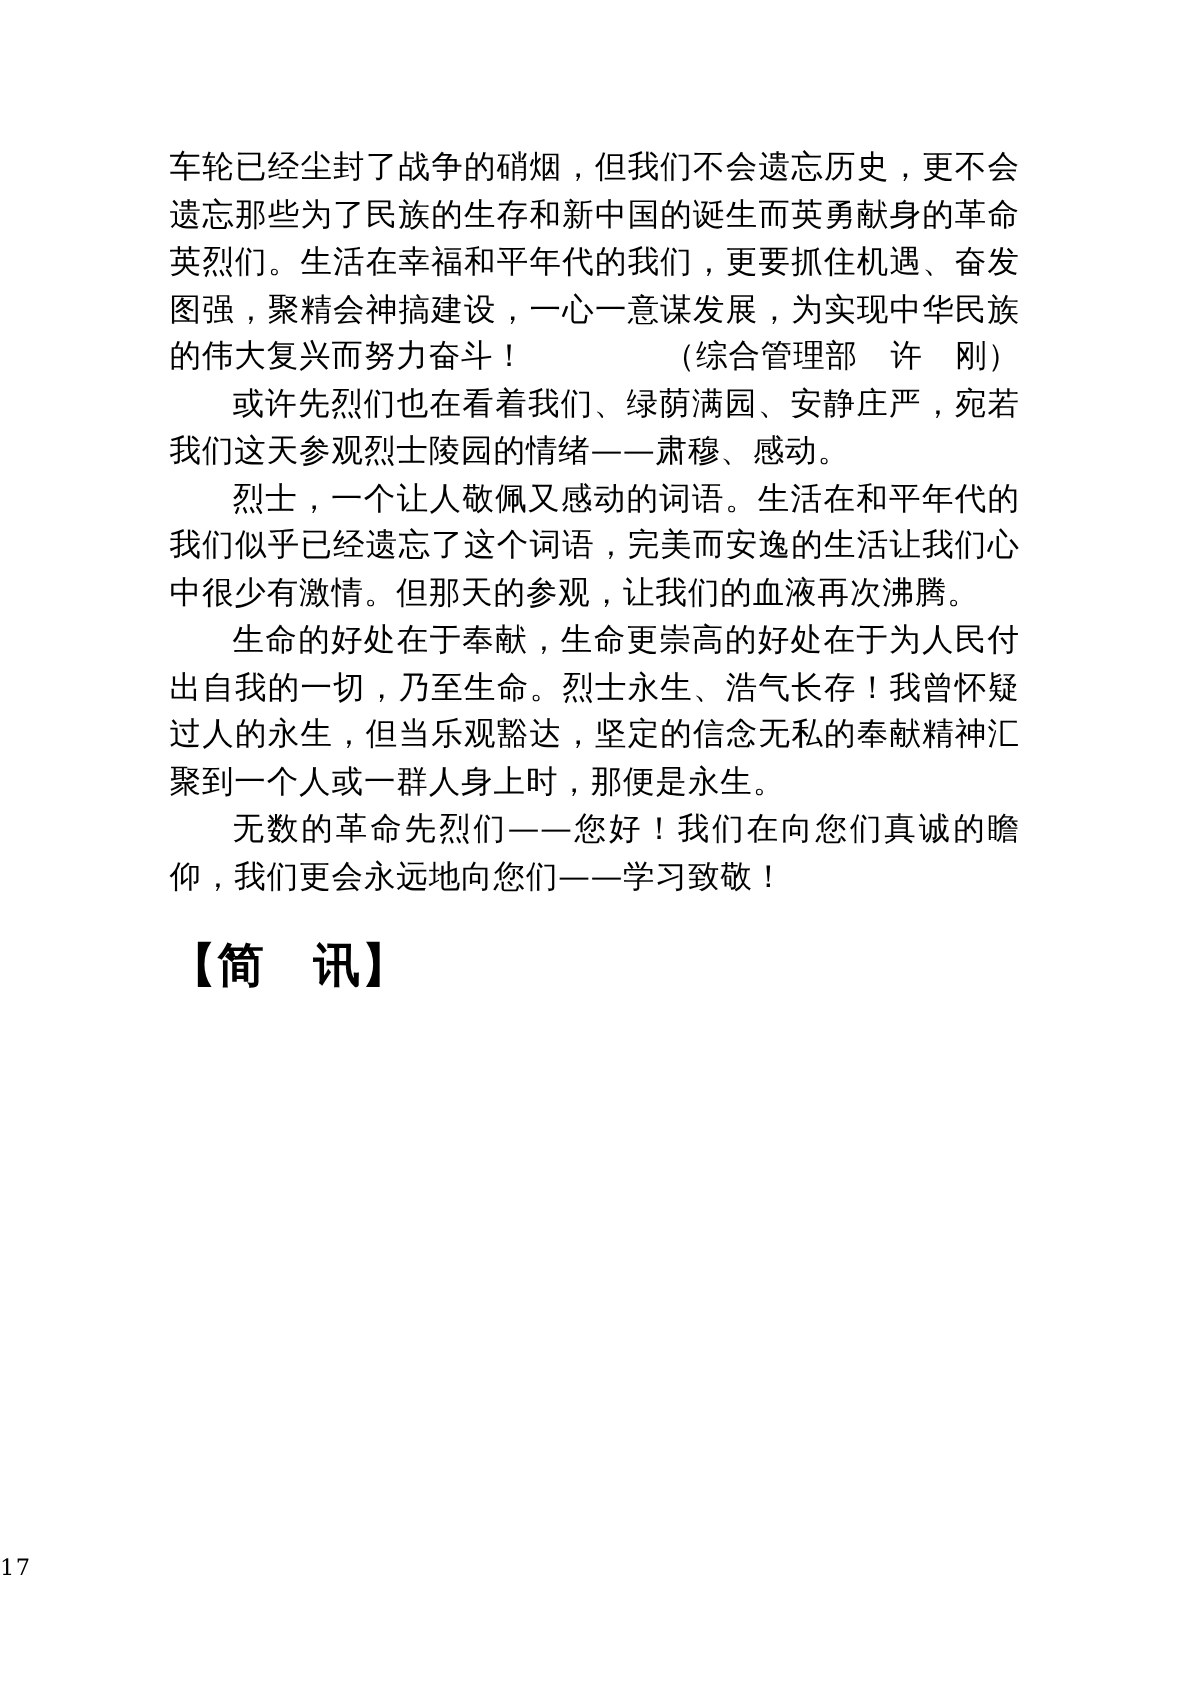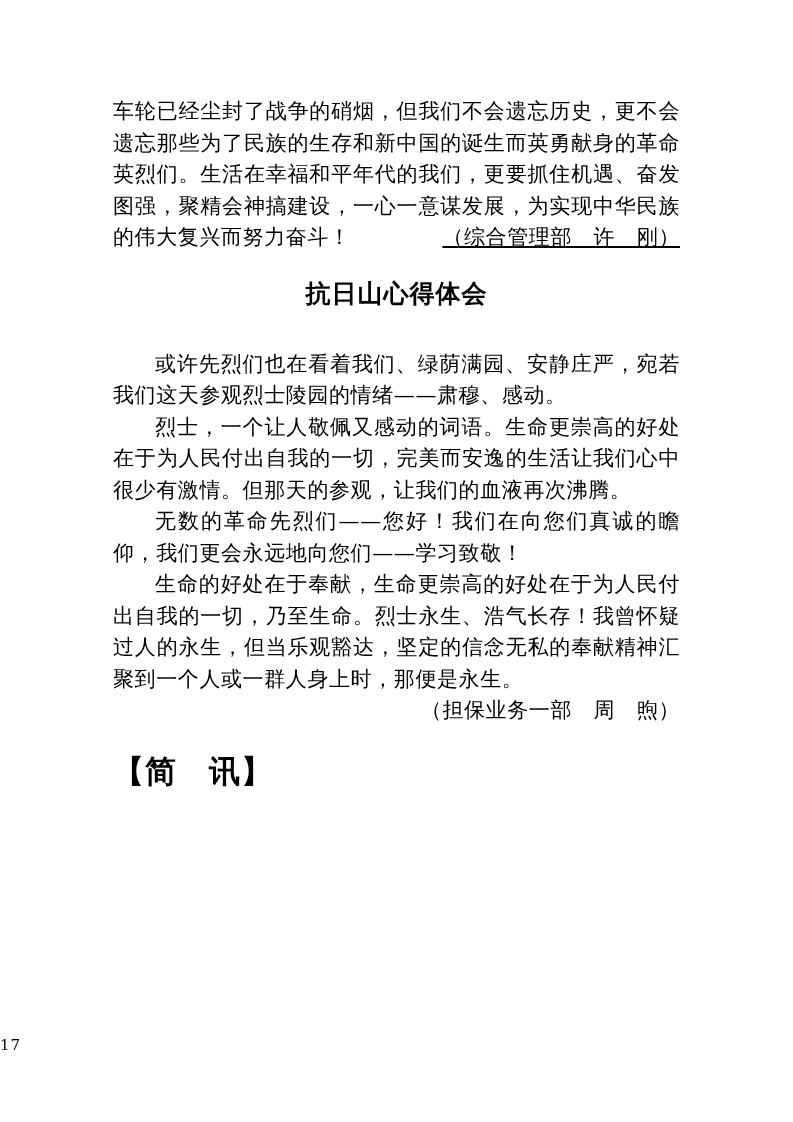--- a/index.html
+++ b/index.html
@@ -30,7 +30,6 @@
   .indent { text-indent: 2em; }
   .intro-attr {
     float: right;
-    text-decoration: underline;
   }
   .article-title {
     font-family: "DejaVu Sans", "Liberation Sans", sans-serif;

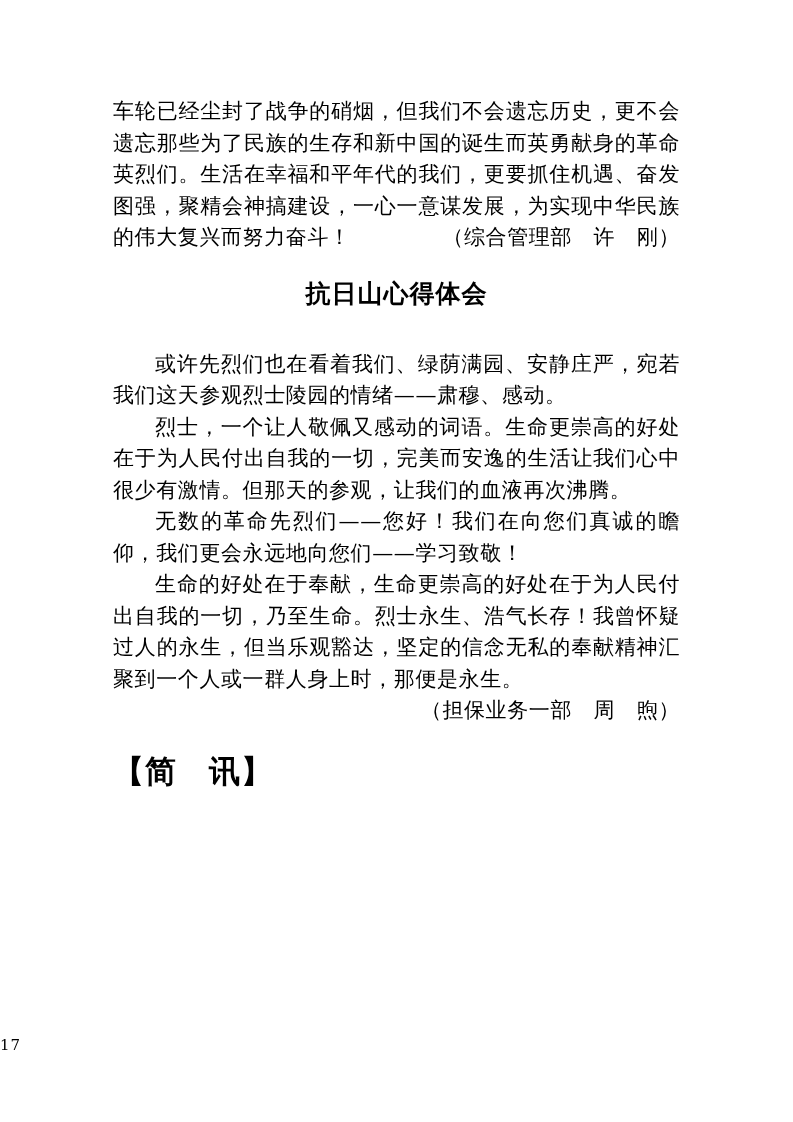--- a/index.html
+++ b/index.html
@@ -74,7 +74,6 @@
       <span class="intro-attr">（综合管理部　许　刚）</span>
     </p>
 
-    <h1 class="article-title">抗日山心得体会</h1>
 
     <div>
         <p class="para indent">或许先烈们也在看着我们、绿荫满园、安静庄严，宛若我们这天参观烈士陵园的情绪——肃穆、感动。</p>

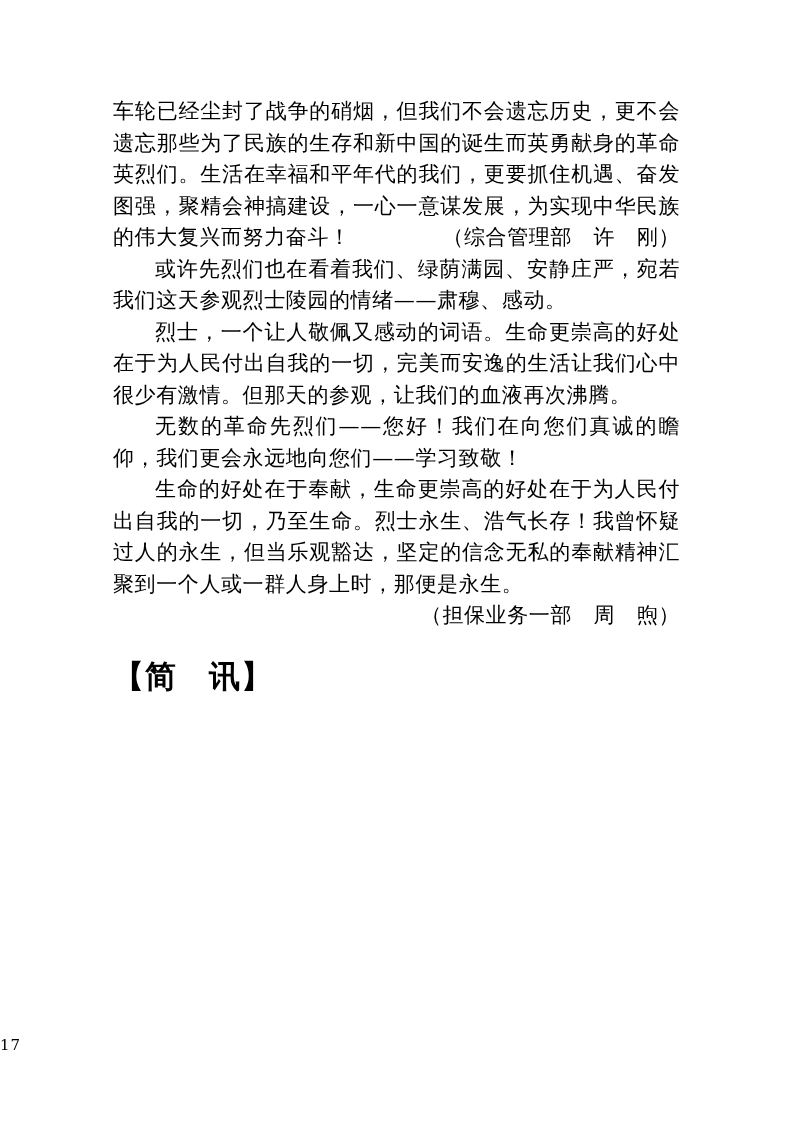--- a/index.html
+++ b/index.html
@@ -77,7 +77,7 @@
 
     <div>
         <p class="para indent">或许先烈们也在看着我们、绿荫满园、安静庄严，宛若我们这天参观烈士陵园的情绪——肃穆、感动。</p>
-        <p class="para indent">烈士，一个让人敬佩又感动的词语。生命更崇高的好处在于为人民付出自我的一切，完美而安逸的生活让我们心中很少有激情。但那天的参观，让我们的血液再次沸腾。</p>
+        <p class="para indent">烈士，一个让人敬佩又感动的词语。生活在和平年代的我们似乎已经遗忘了这个词语，完美而安逸的生活让我们心中很少有激情。但那天的参观，让我们的血液再次沸腾。</p>
         <p class="para indent">无数的革命先烈们——您好！我们在向您们真诚的瞻仰，我们更会永远地向您们——学习致敬！</p>
         <p class="para indent">生命的好处在于奉献，生命更崇高的好处在于为人民付出自我的一切，乃至生命。烈士永生、浩气长存！我曾怀疑过人的永生，但当乐观豁达，坚定的信念无私的奉献精神汇聚到一个人或一群人身上时，那便是永生。</p>
       </div>

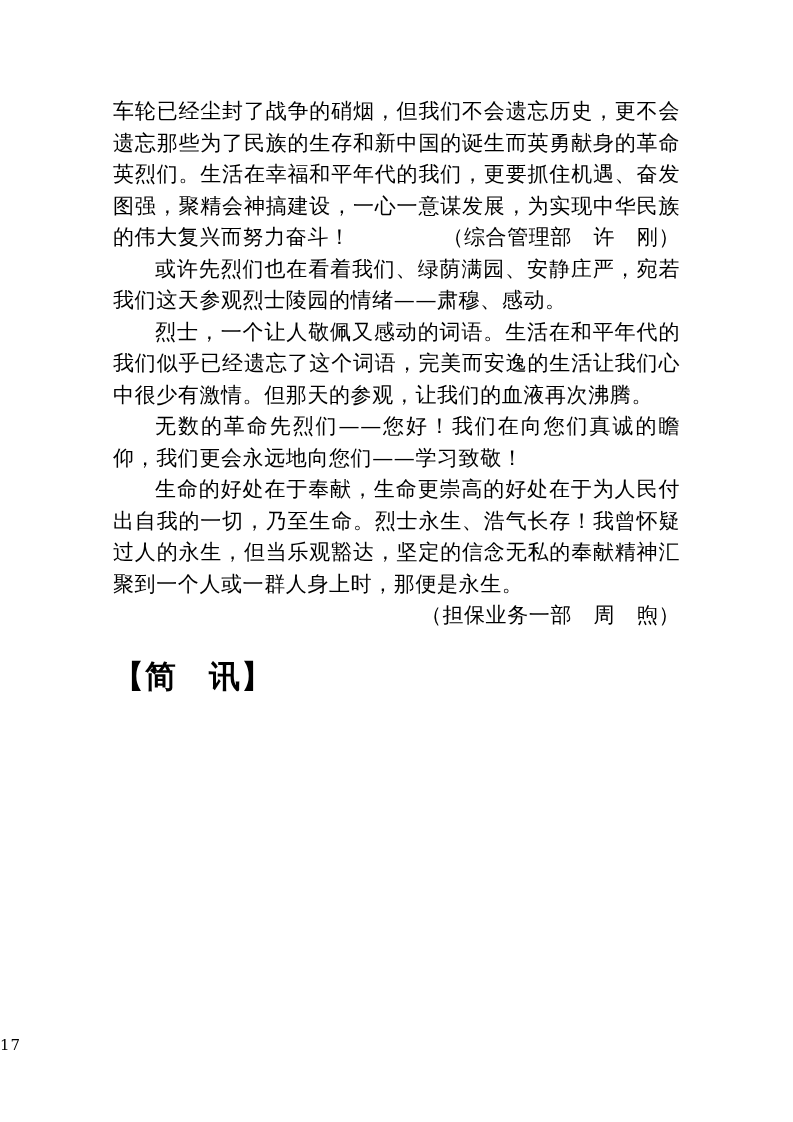--- a/index.html
+++ b/index.html
@@ -78,8 +78,8 @@
     <div>
         <p class="para indent">或许先烈们也在看着我们、绿荫满园、安静庄严，宛若我们这天参观烈士陵园的情绪——肃穆、感动。</p>
         <p class="para indent">烈士，一个让人敬佩又感动的词语。生活在和平年代的我们似乎已经遗忘了这个词语，完美而安逸的生活让我们心中很少有激情。但那天的参观，让我们的血液再次沸腾。</p>
+        <p class="para indent">生命的好处在于奉献，生命更崇高的好处在于为人民付出自我的一切，乃至生命。烈士永生、浩气长存！我曾怀疑过人的永生，但当乐观豁达，坚定的信念无私的奉献精神汇聚到一个人或一群人身上时，那便是永生。</p>
         <p class="para indent">无数的革命先烈们——您好！我们在向您们真诚的瞻仰，我们更会永远地向您们——学习致敬！</p>
-        <p class="para indent">生命的好处在于奉献，生命更崇高的好处在于为人民付出自我的一切，乃至生命。烈士永生、浩气长存！我曾怀疑过人的永生，但当乐观豁达，坚定的信念无私的奉献精神汇聚到一个人或一群人身上时，那便是永生。</p>
       </div>
 
     <p class="attribution-line">（担保业务一部　周　煦）</p>

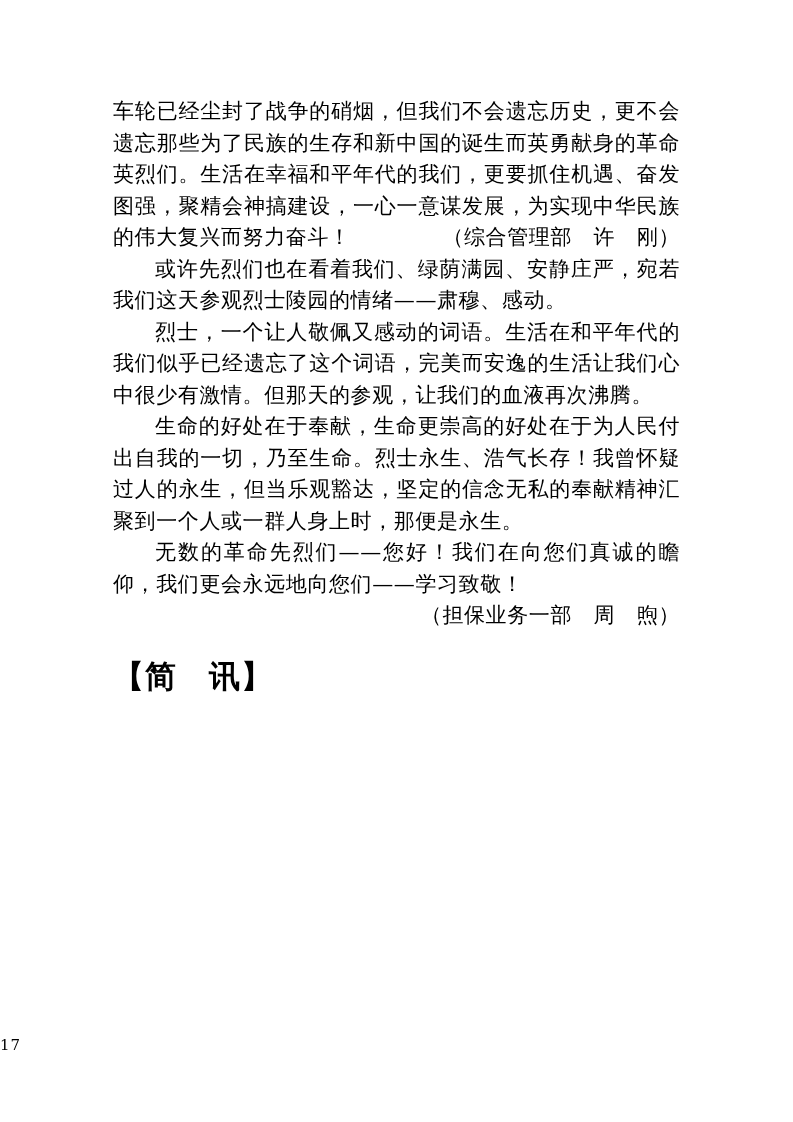--- a/index.html
+++ b/index.html
@@ -82,7 +82,6 @@
         <p class="para indent">无数的革命先烈们——您好！我们在向您们真诚的瞻仰，我们更会永远地向您们——学习致敬！</p>
       </div>
 
-    <p class="attribution-line">（担保业务一部　周　煦）</p>
 
     <h2 class="section-header">【简　讯】</h2>
 

